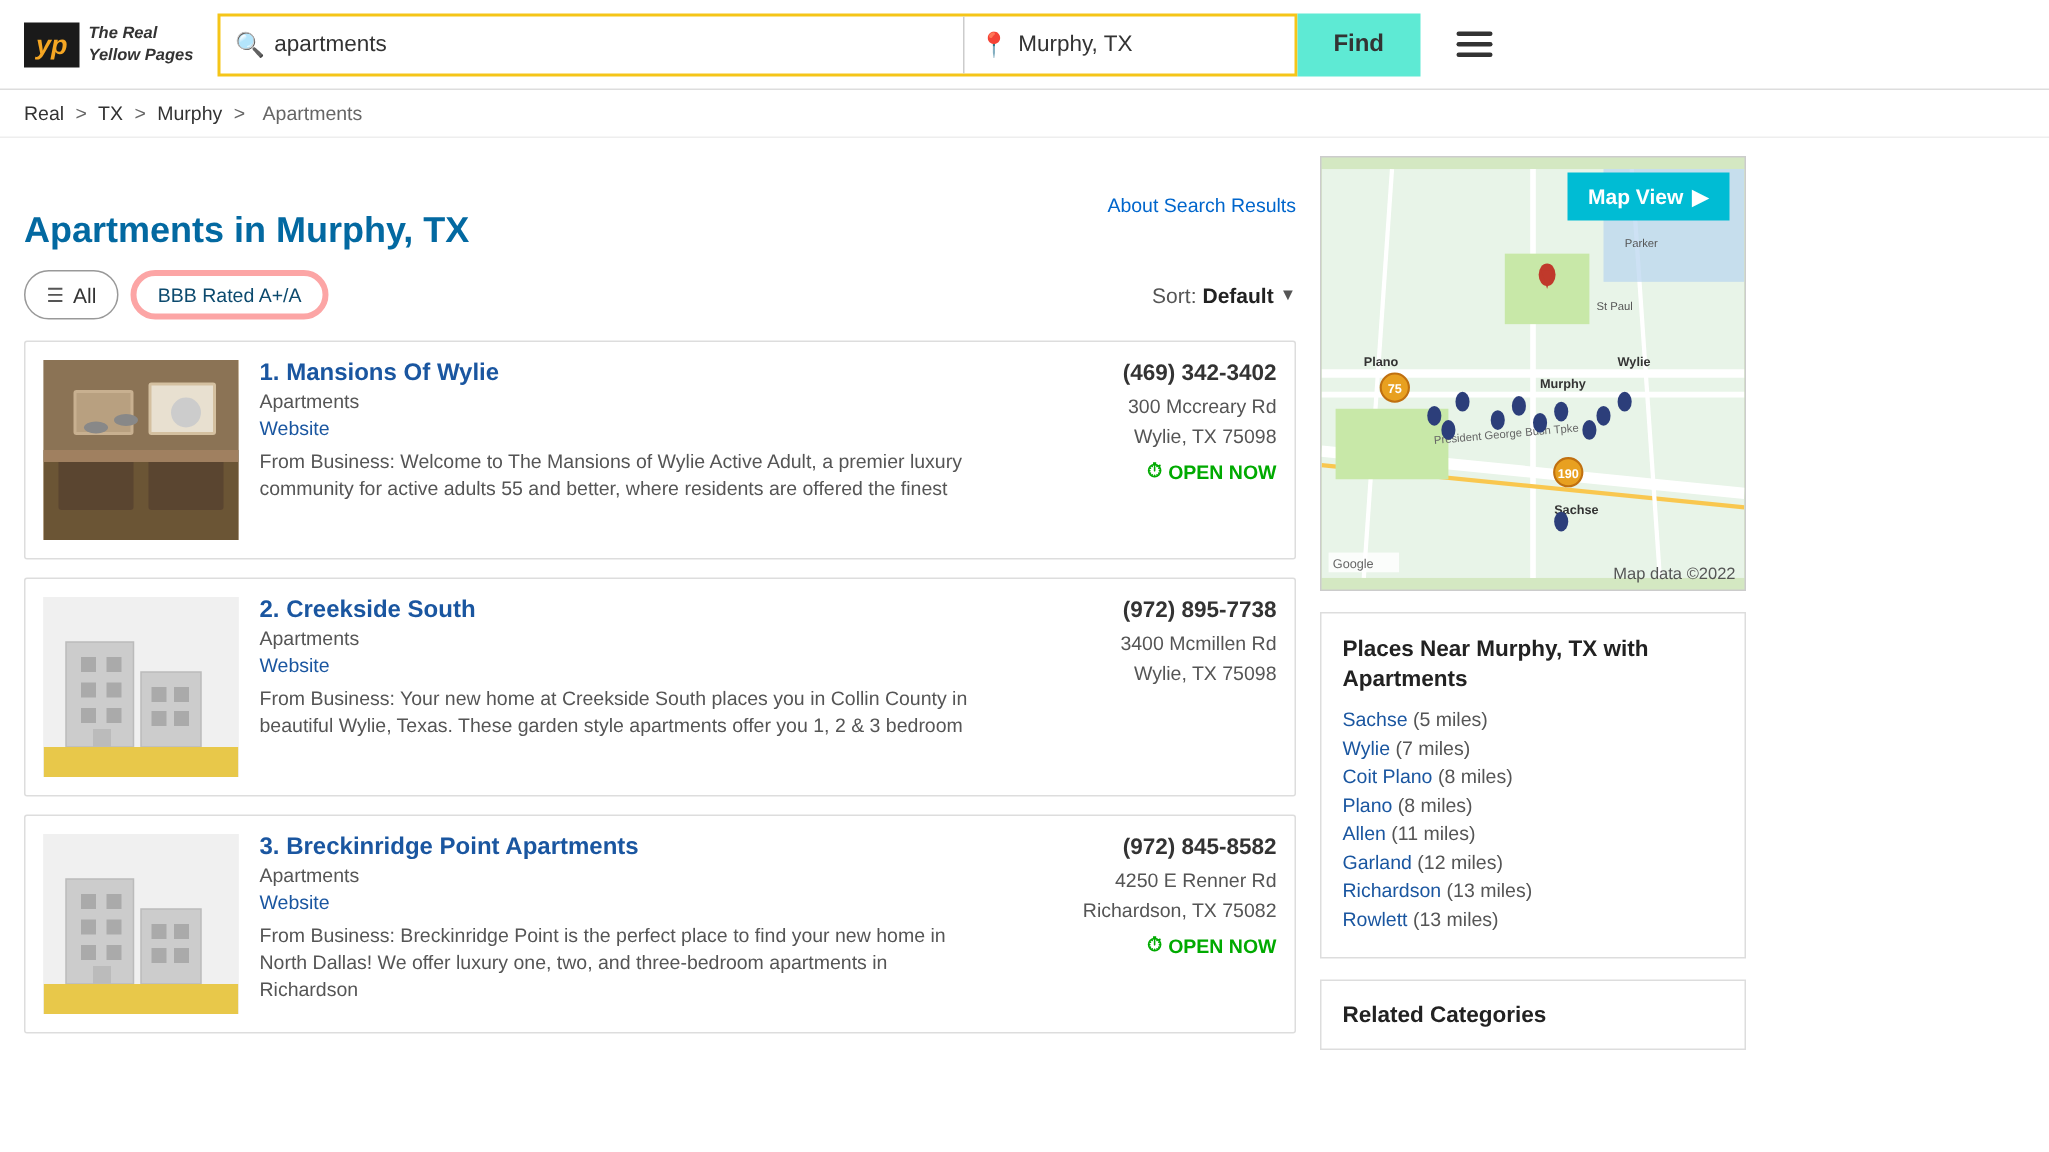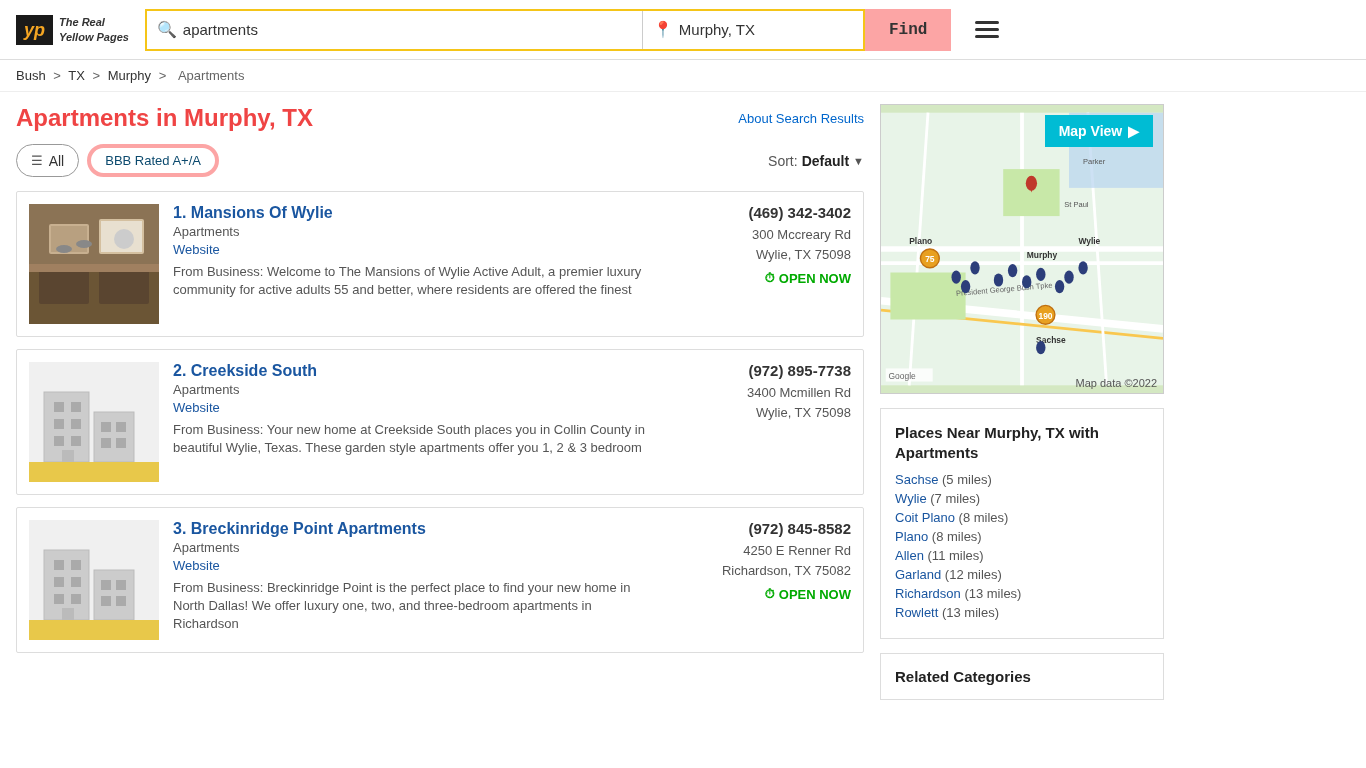--- a/index.html
+++ b/index.html
@@ -82,7 +82,7 @@
       font-size: 16px;
     }
     .find-btn {
-      background: #fca5a5;
+      background: #5eead4;
       border: none;
       color: #333;
       font-size: 16px;
@@ -91,7 +91,6 @@
       cursor: pointer;
       height: 42px;
       flex-shrink: 0;
-      font-family: Liberation Mono, monospace;
     }
     .hamburger {
       margin-left: 20px;

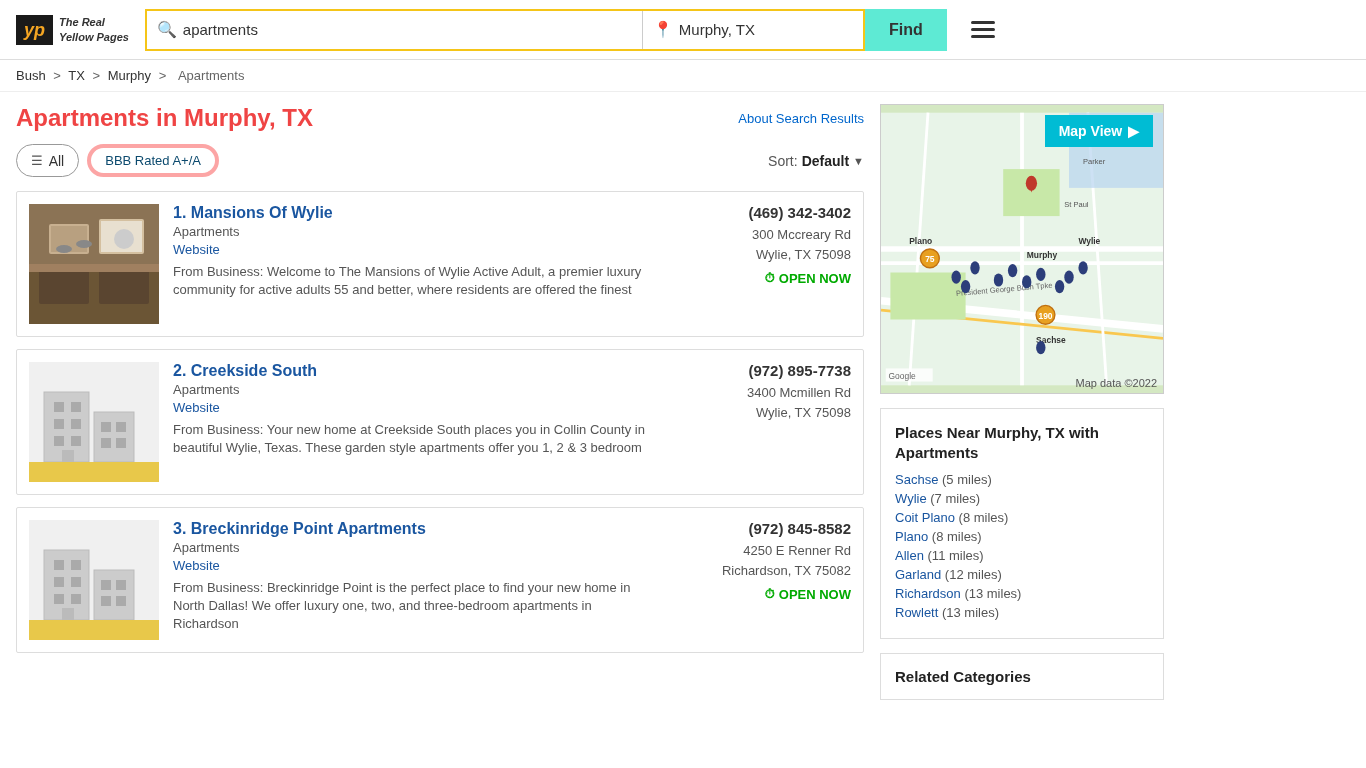--- a/index.html
+++ b/index.html
@@ -405,7 +405,7 @@
 </header>
 
 <div class="breadcrumb">
-  <a href="#">Bush</a>
+  <a href="#">Real</a>
   <span>&gt;</span>
   <a href="#">TX</a>
   <span>&gt;</span>

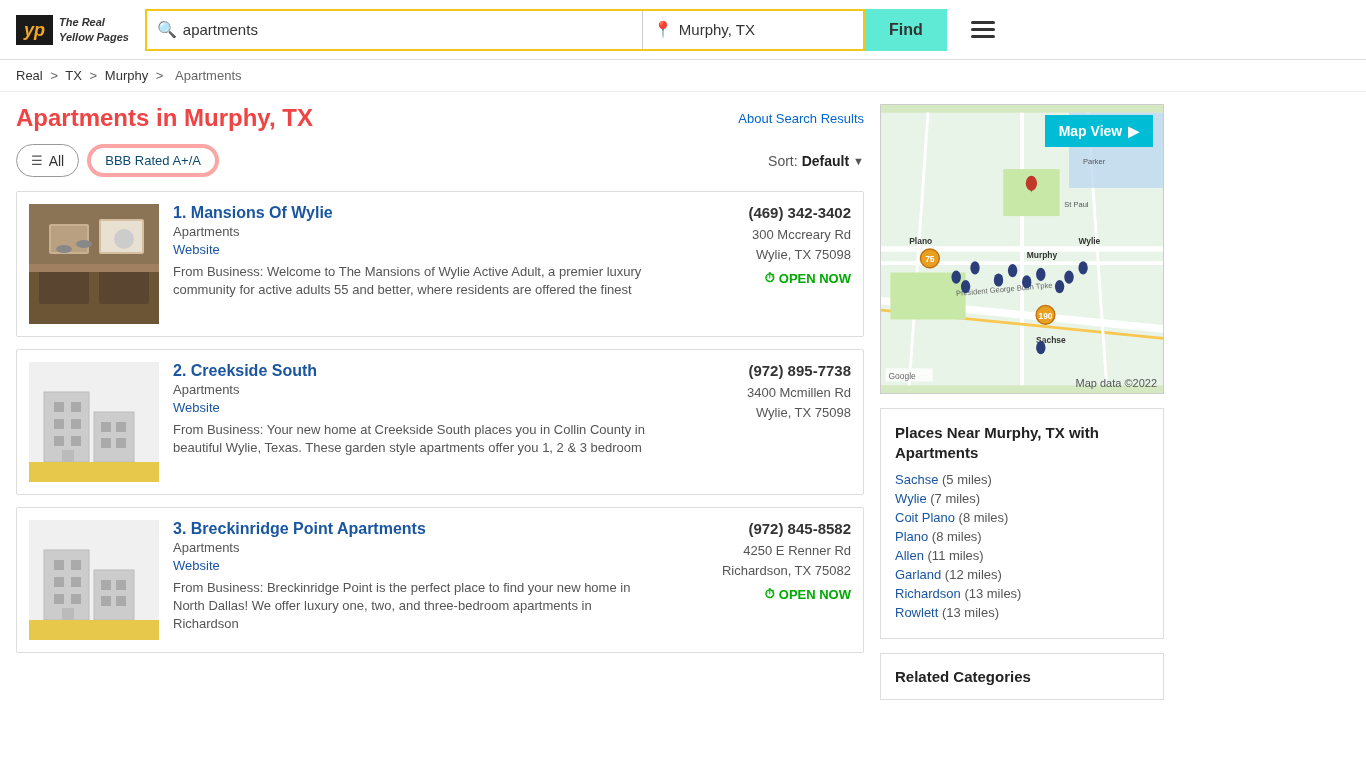--- a/index.html
+++ b/index.html
@@ -145,7 +145,8 @@
     .page-title {
       font-size: 24px;
       font-weight: bold;
-      color: #ef4444;
+      color: #0369a1;
+      margin-top: 36px;
     }
     .about-link {
       color: #0066cc;

